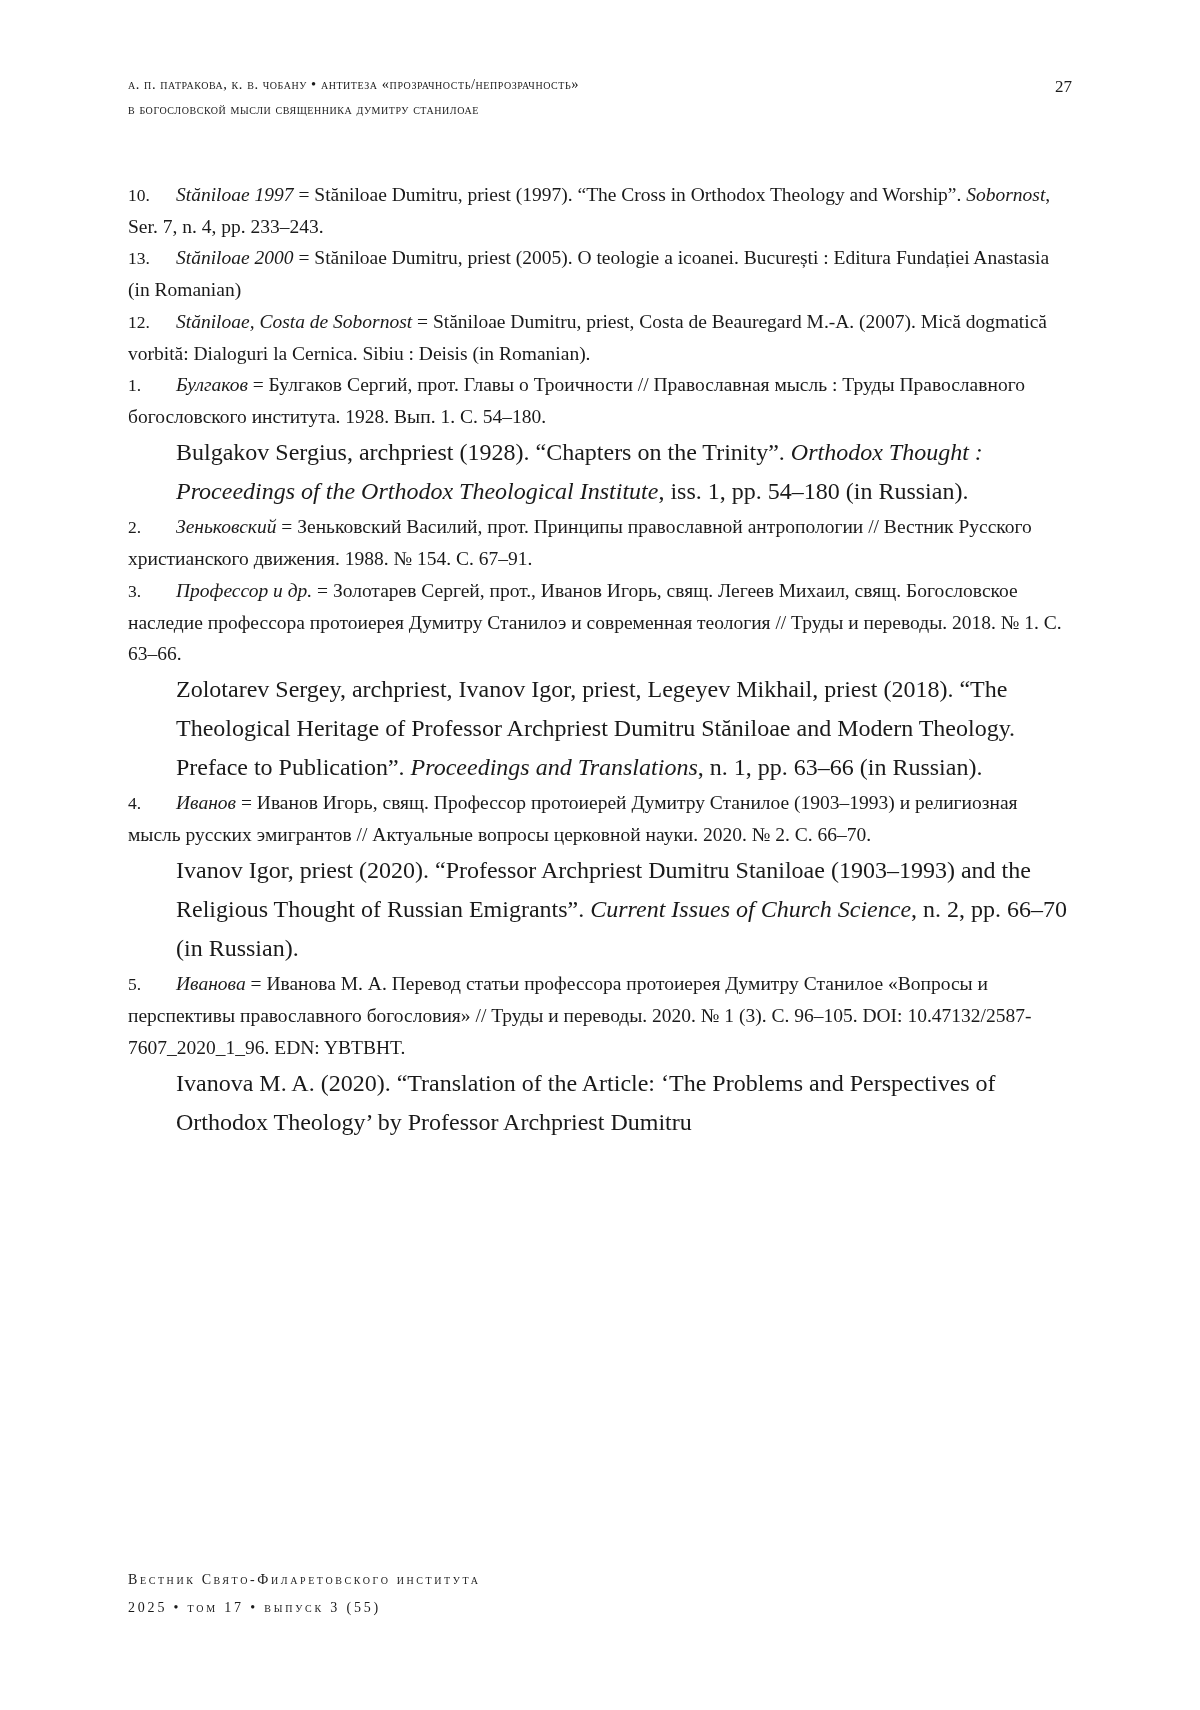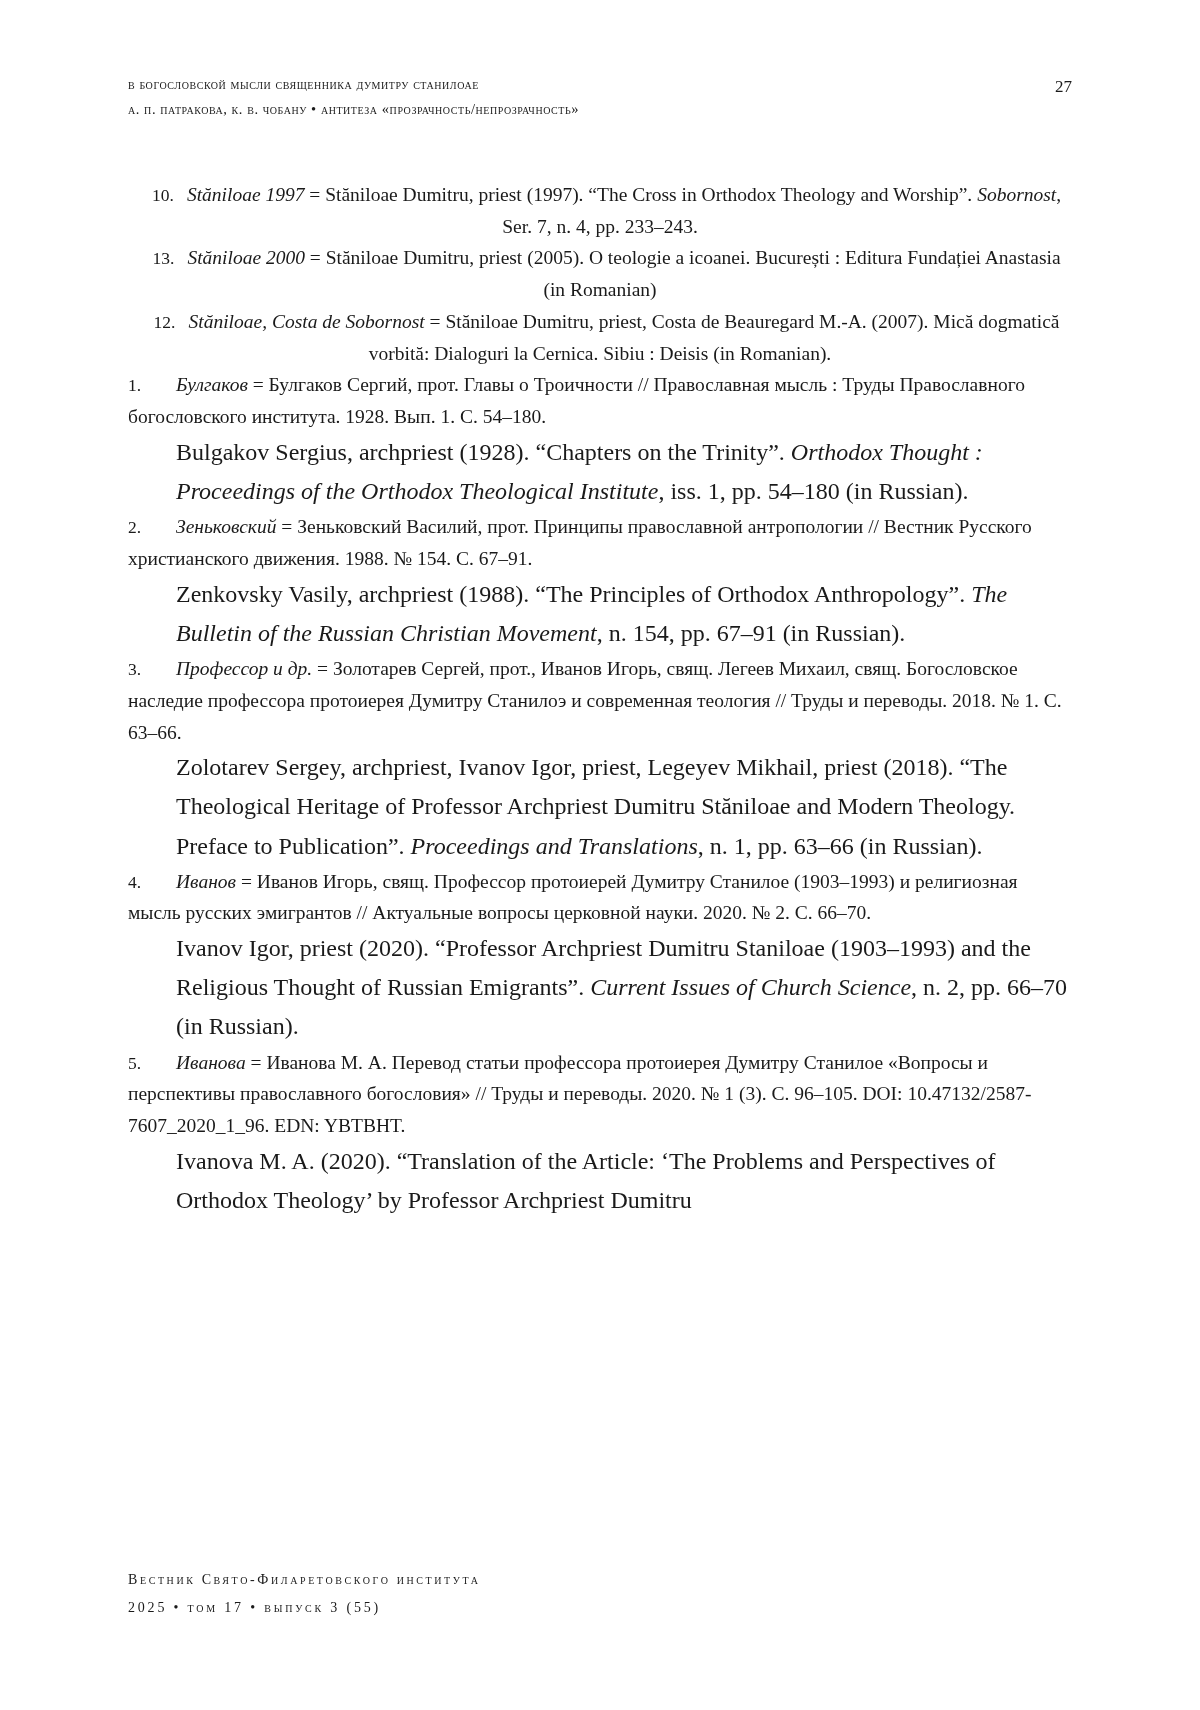--- a/index.html
+++ b/index.html
@@ -122,8 +122,8 @@
   <div class="content">
 
     <div class="runhead">
+      <span class="line">А. П. Патракова, К. В. Чобану • Антитеза «Прозрачность/непрозрачность»</span>
       <span class="line">в богословской мысли священника Думитру Станилоае</span>
-      <span class="line">А. П. Патракова, К. В. Чобану • Антитеза «Прозрачность/непрозрачность»</span>
       <span class="pageno">27</span>
     </div>
 

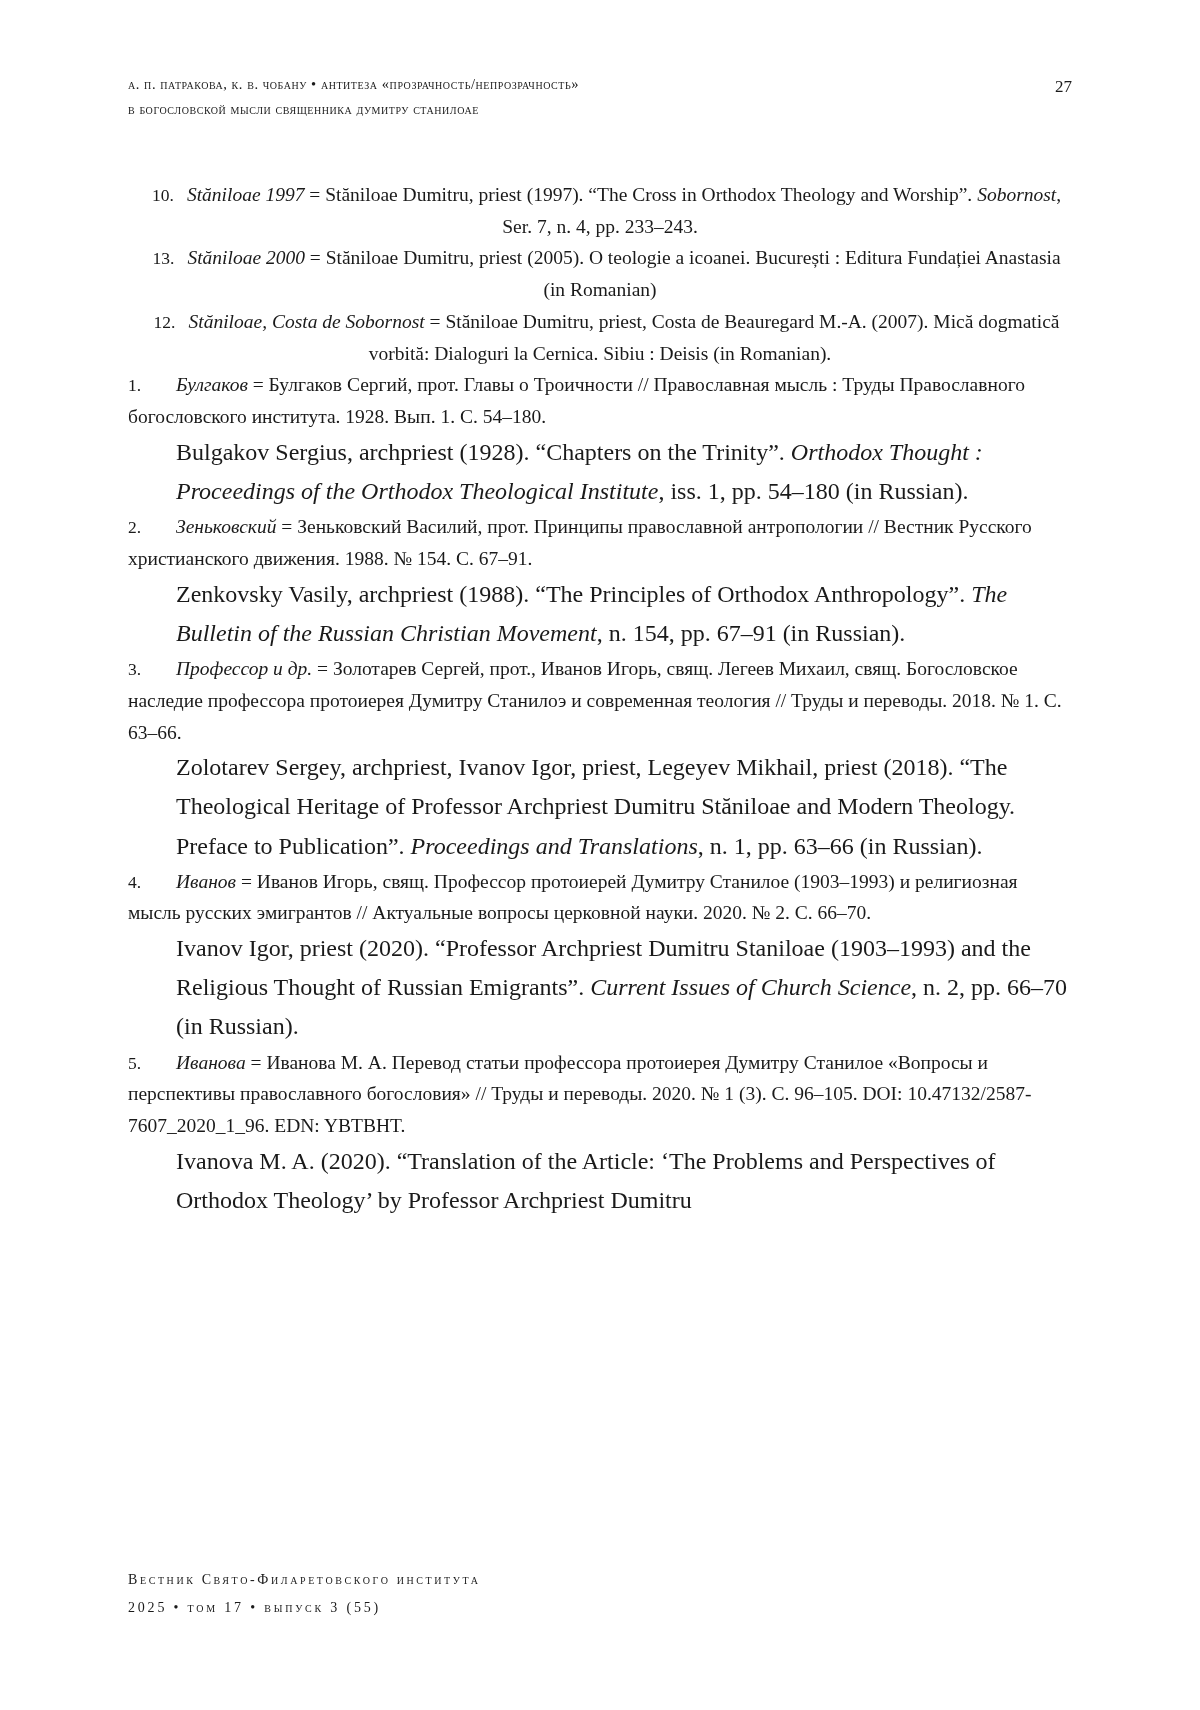--- a/index.html
+++ b/index.html
@@ -60,7 +60,7 @@
     margin-top: 56px;
     font-size: 19.5px;
     line-height: 1.63;
-    text-align: center;
+    text-align: left;
   }
   .entry {
     margin: 0 0 0 0;

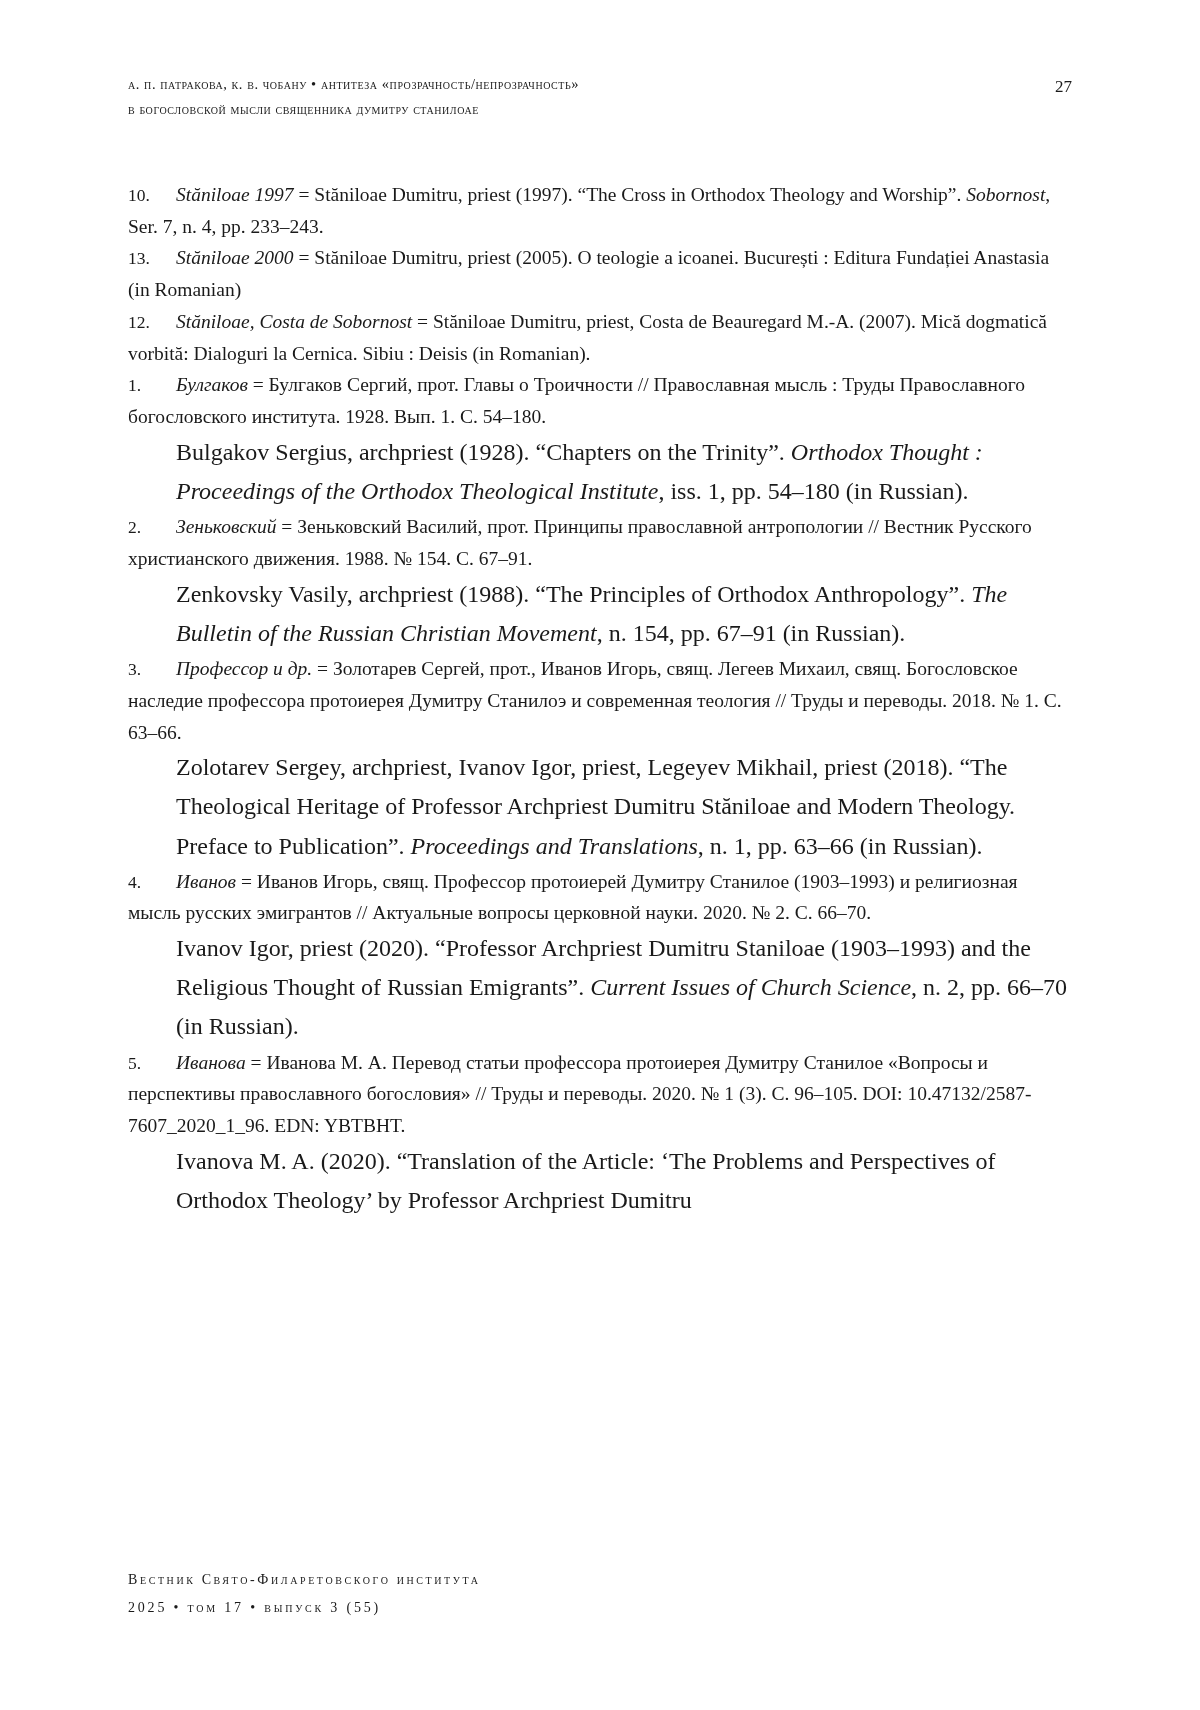--- a/index.html
+++ b/index.html
@@ -155,9 +155,6 @@
         <p class="ref">
           <span class="num">2.</span><i>Зеньковский</i><span> = Зеньковский Василий, прот. Принципы православной антропологии // Вестник Русского христианского движения. 1988. № 154. С. 67–91.</span>
         </p>
-        <p class="ref-trans">
-          <span>Zenkovsky Vasily, archpriest (1988). “The Principles of Orthodox Anthropology”. </span><i>The Bulletin of the Russian Christian Movement</i><span>, n. 154, pp. 67–91 (in Russian).</span>
-        </p>
       </div>
 
       <div class="ref-group">

